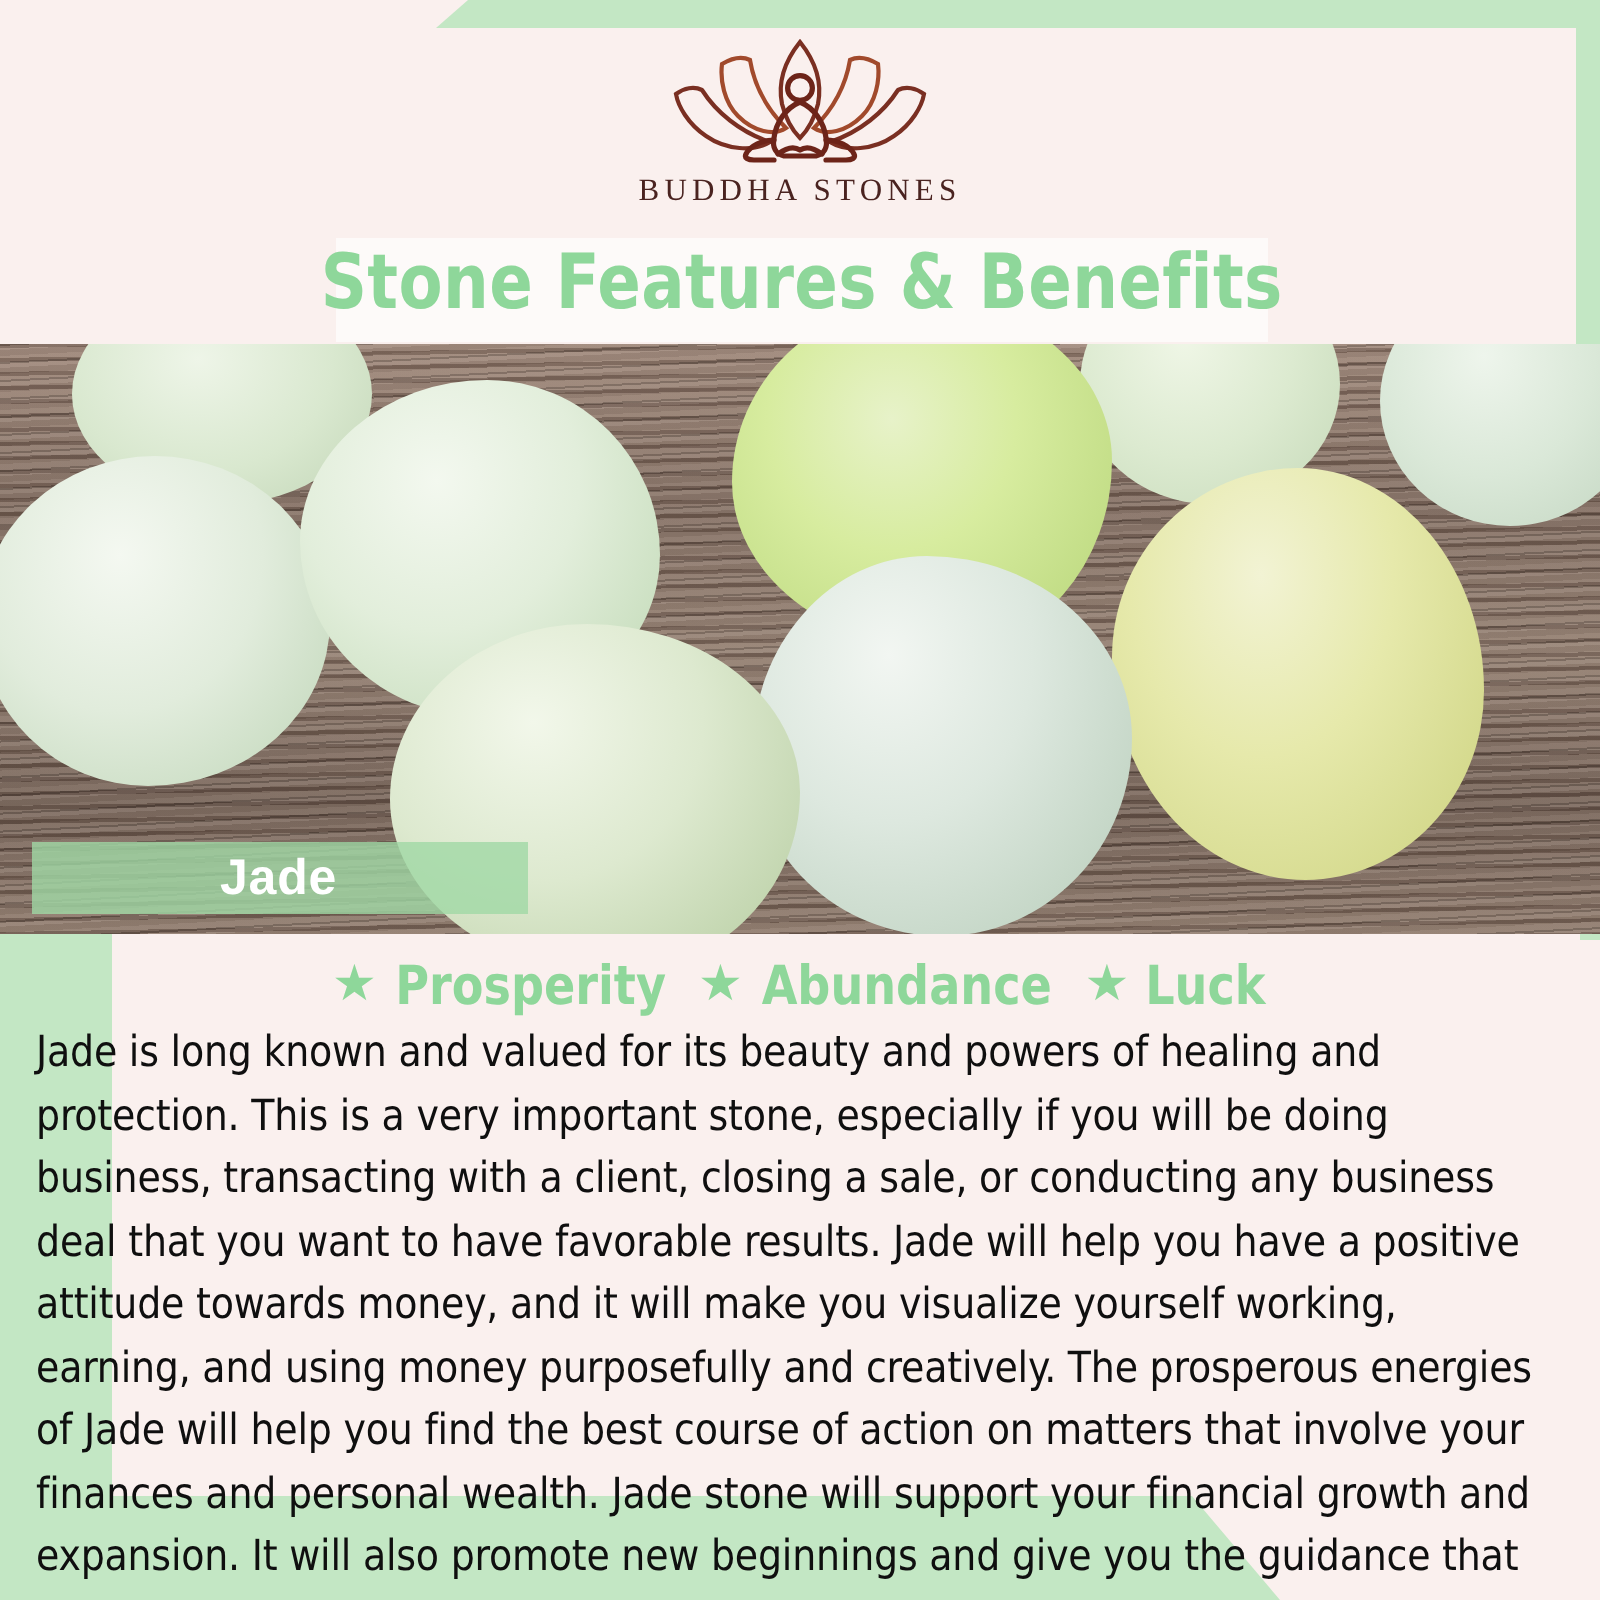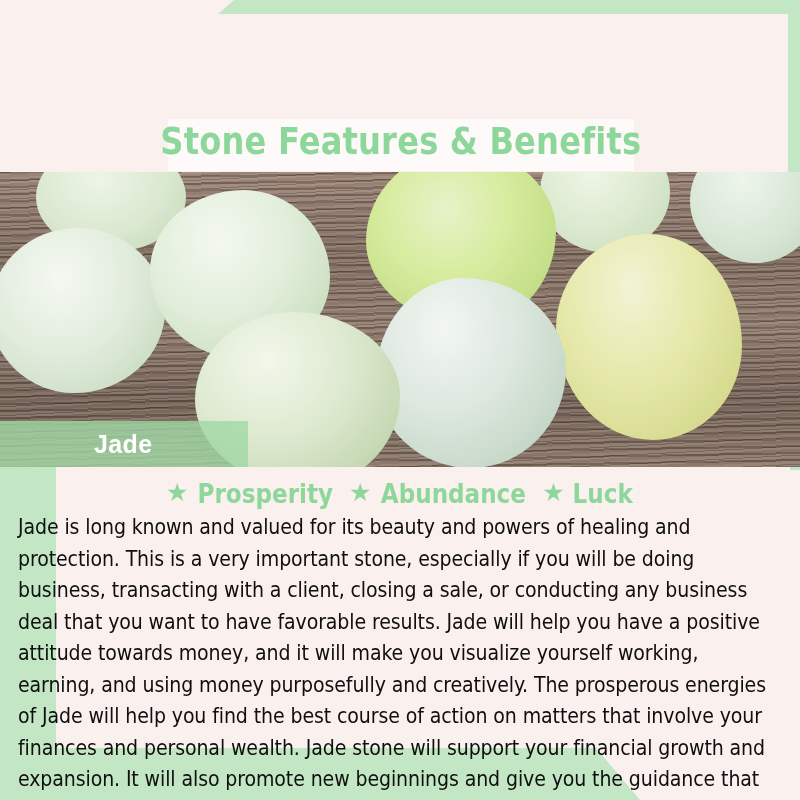--- a/index.html
+++ b/index.html
@@ -260,6 +260,25 @@
   <div class="deco-left-block"></div>
   <div class="deco-bottom"></div>
 
+  <div class="header">
+    <svg class="logo-mark" viewBox="0 0 150 72">
+      <g fill="none" stroke="#7a2f22" stroke-width="2.1" stroke-linecap="round">
+        <path d="M75 7 C67 17, 64 28, 66 38 C68 46, 72 52, 75 55 C78 52, 82 46, 84 38 C86 28, 83 17, 75 7 Z"></path>
+        <path d="M50 16 C52 28, 58 40, 68 50 C62 54, 52 52, 44 44 C37 37, 35 26, 36 18 C41 15, 46 14, 50 16 Z" stroke="#a14a2c"></path>
+        <path d="M100 16 C98 28, 92 40, 82 50 C88 54, 98 52, 106 44 C113 37, 115 26, 114 18 C109 15, 104 14, 100 16 Z" stroke="#a14a2c"></path>
+        <path d="M26 31 C33 42, 45 52, 60 57 C52 62, 38 61, 28 54 C19 48, 14 39, 13 33 C17 30, 22 29, 26 31 Z"></path>
+        <path d="M124 31 C117 42, 105 52, 90 57 C98 62, 112 61, 122 54 C131 48, 136 39, 137 33 C133 30, 128 29, 124 31 Z"></path>
+      </g>
+      <g fill="none" stroke="#6d2419" stroke-width="2.6" stroke-linecap="round" stroke-linejoin="round">
+        <circle cx="75" cy="30" r="6.2"></circle>
+        <path d="M75 37 C68 40, 63 47, 62 55 C61 60, 63 63, 67 64 L83 64 C87 63, 89 60, 88 55 C87 47, 82 40, 75 37 Z"></path>
+        <path d="M62 56 C56 56, 50 59, 48 63 C47 65, 49 66, 52 66 L62 66"></path>
+        <path d="M88 56 C94 56, 100 59, 102 63 C103 65, 101 66, 98 66 L88 66"></path>
+        <path d="M64 63 C68 60, 72 59, 75 61 C78 59, 82 60, 86 63"></path>
+      </g>
+    </svg>
+    <div class="logo-word">BUDDHA STONES</div>
+  </div>
 
   <div class="title-banner">
     <div class="title-text">Stone Features &amp; Benefits</div>

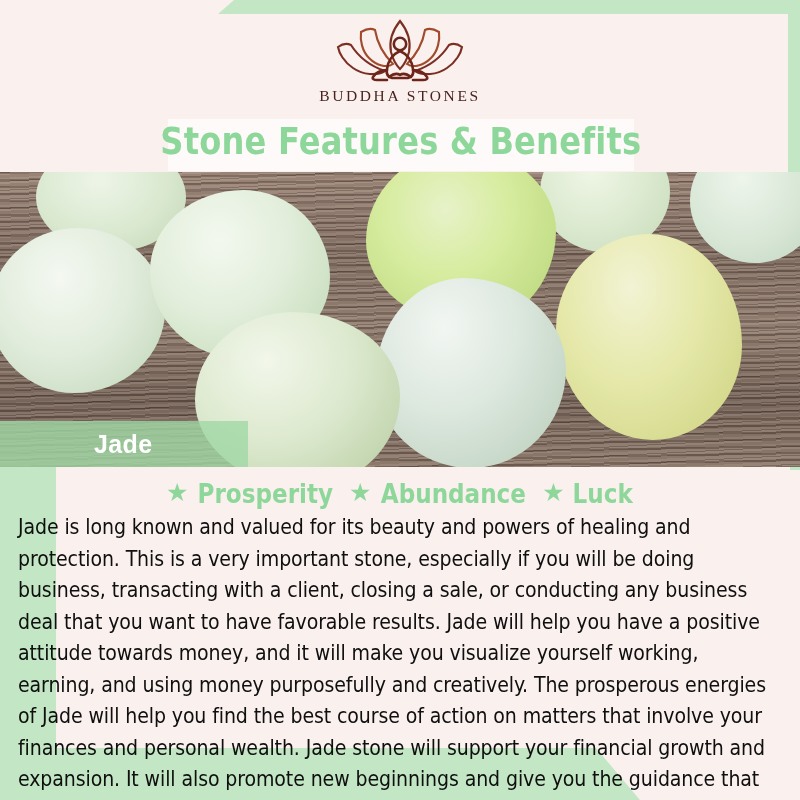--- a/index.html
+++ b/index.html
@@ -183,10 +183,10 @@
   
   .jade-bar {
     position: absolute;
-    left: 0;
+    left: 16px;
     top: 421px;
     width: 248px;
-    height: 46px;
+    height: 36px;
     background: rgba(160, 216, 165, 0.80);
     display: flex;
     align-items: center;

